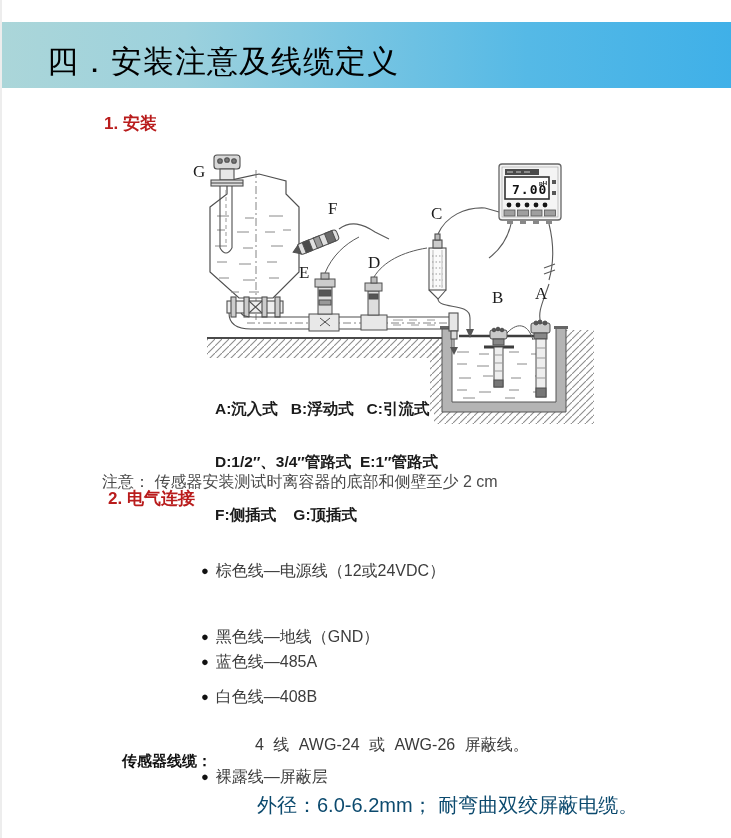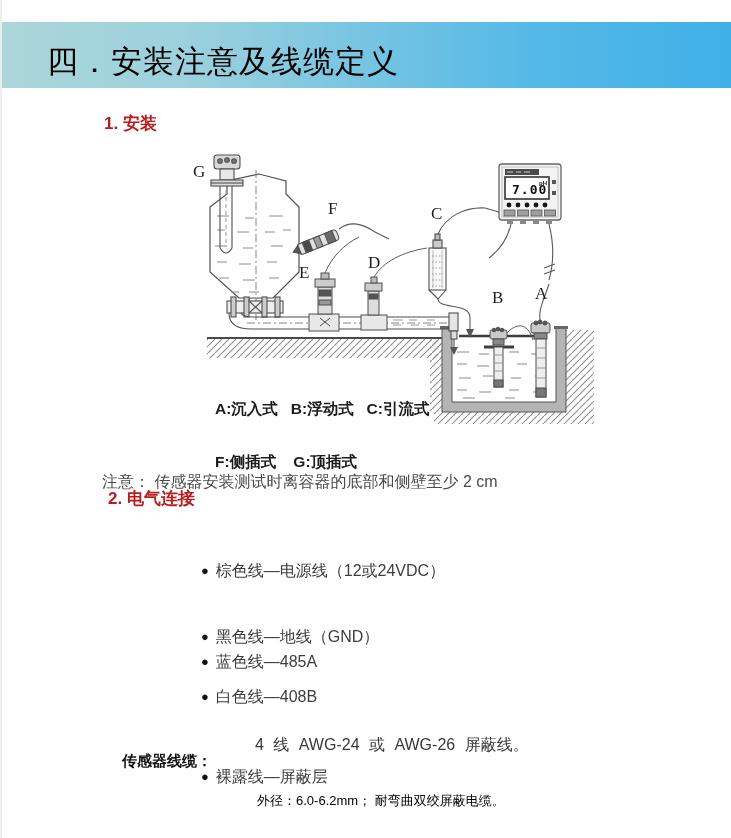--- a/index.html
+++ b/index.html
@@ -221,6 +221,7 @@
 
   <div class="diagram-legend">
     <div>A:沉入式   B:浮动式   C:引流式</div>
+    <div>D:1/2″、3/4″管路式  E:1″管路式</div>
     <div>F:侧插式    G:顶插式</div>
   </div>
 </div>

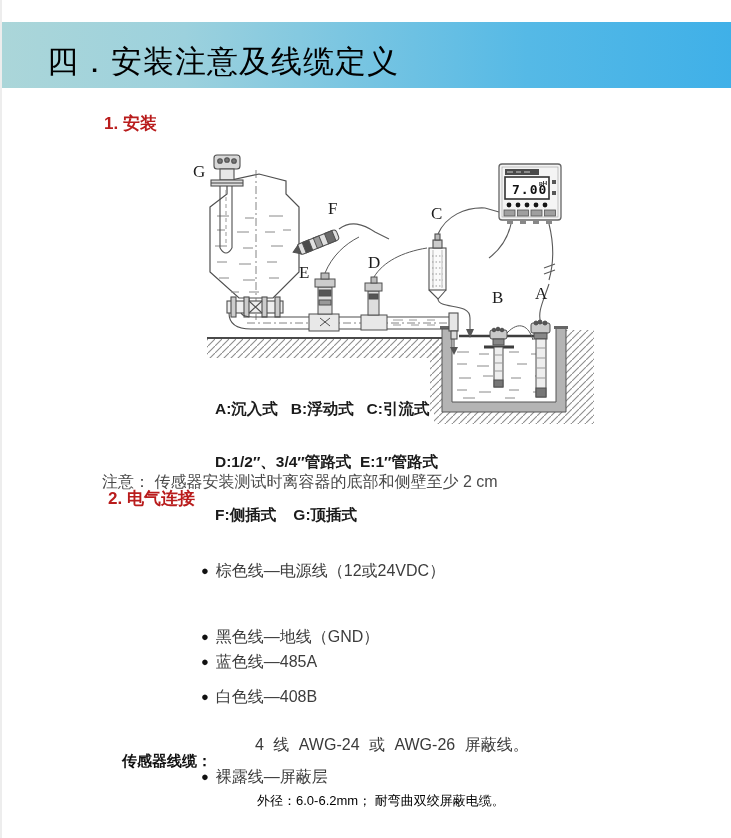--- a/index.html
+++ b/index.html
@@ -32,7 +32,7 @@
   .bullet .dot{font-size:13px;color:#111;margin-right:7px;vertical-align:1px;}
   .cable-label{left:120px;top:752px;font-size:15px;font-weight:700;color:#111;white-space:pre;}
   .cable-spec{left:253px;top:735px;font-size:16px;color:#3a3a3a;word-spacing:5px;white-space:pre;}
-  .cable-detail{left:255px;top:792px;font-size:13px;color:#000000;white-space:pre;}
+  .cable-detail{left:255px;top:792px;font-size:20px;color:#0c4a6e;white-space:pre;}
   svg text.letter{font-family:"Liberation Serif","DejaVu Serif",serif;font-size:17px;fill:#1c1c1c;}
   svg text.lcd{font-family:"DejaVu Sans Mono","Liberation Mono",monospace;font-weight:700;font-size:13px;fill:#111;letter-spacing:1px;}
   svg text.lcd-unit{font-family:"Liberation Sans",sans-serif;font-size:6px;fill:#111;font-weight:700;}

